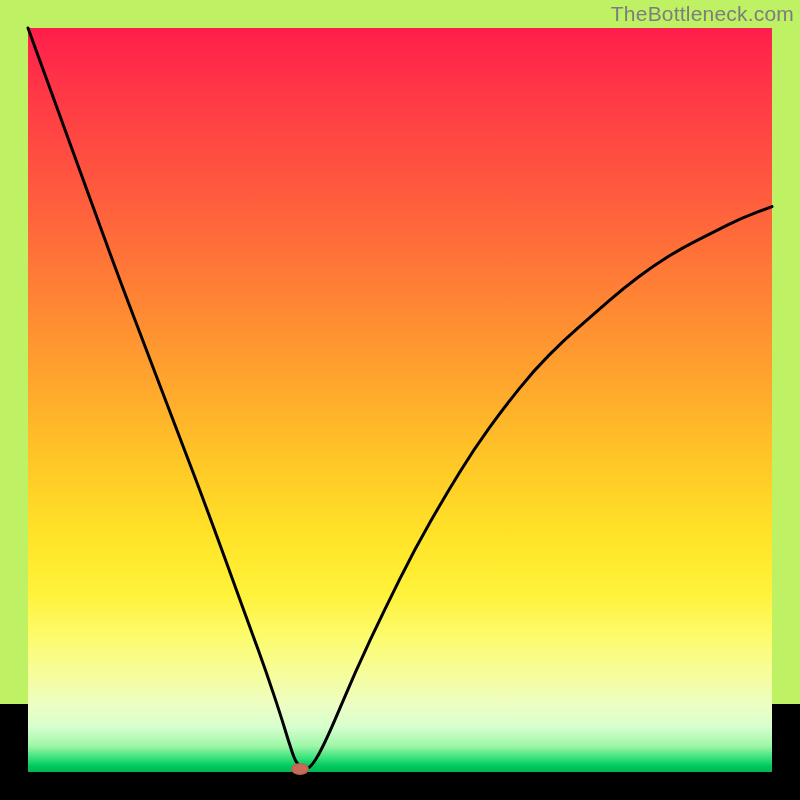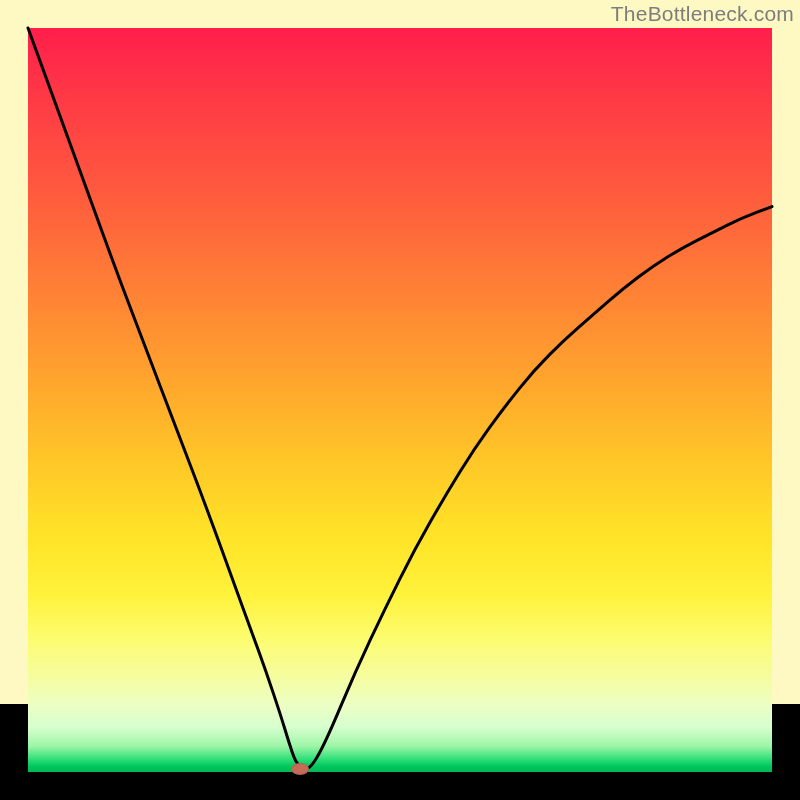--- a/index.html
+++ b/index.html
@@ -17,7 +17,7 @@
     left: 0;
     width: 800px;
     height: 704px;
-    background: #fef9c3;
+    background: #bef264;
   }
   .plot {
     position: absolute;

